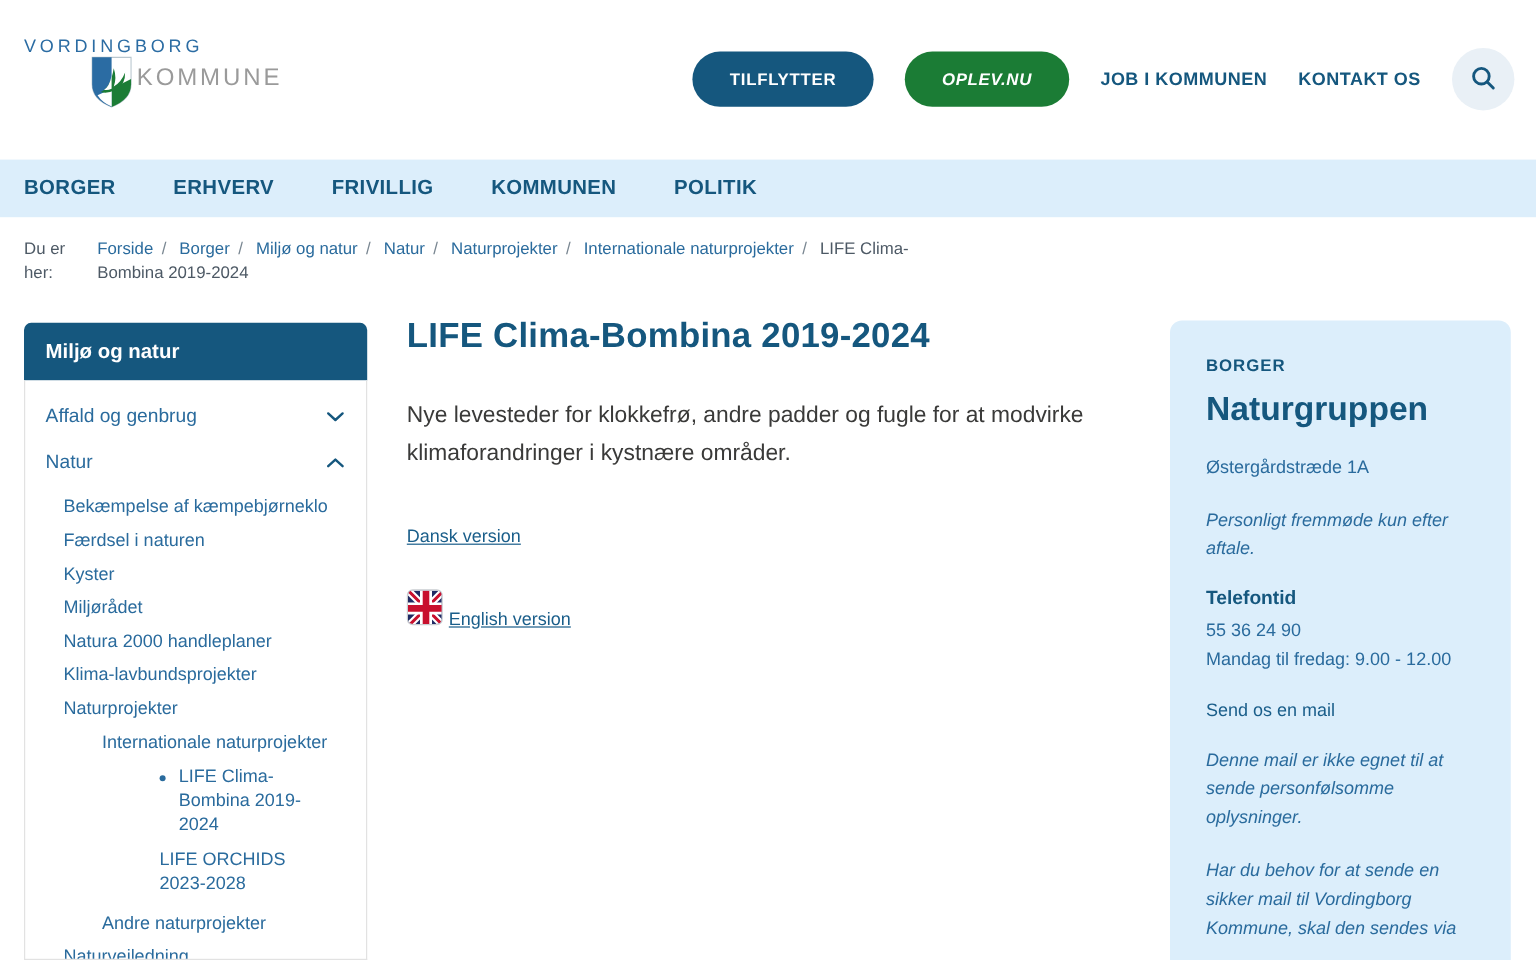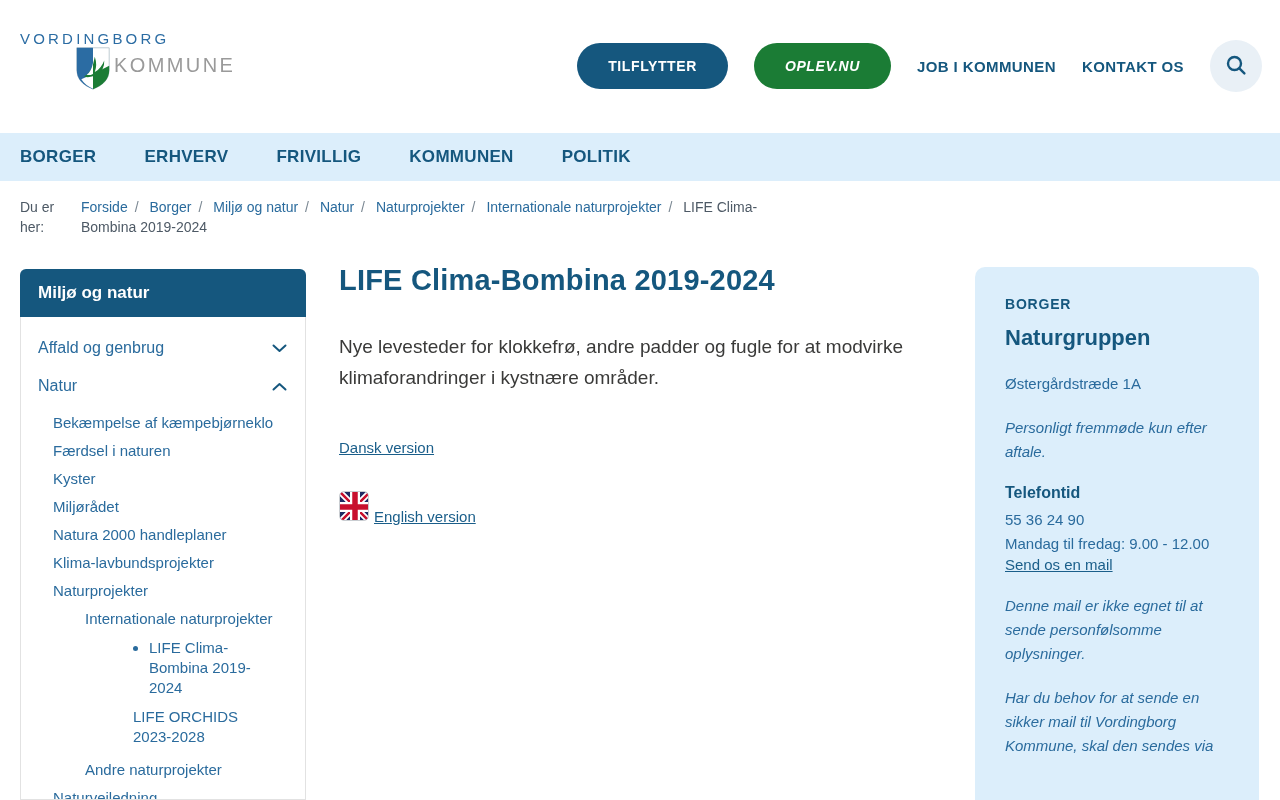--- a/index.html
+++ b/index.html
@@ -81,7 +81,7 @@
   .contact{position:absolute;left:975px;top:267px;width:284px;height:620px;background:var(--lightblue);
            border-radius:10px;padding:29px 30px;}
   .c-heading{font-size:14px;font-weight:bold;letter-spacing:.8px;color:var(--primary);}
-  .c-name{margin:13px 0 0 0;font-size:22px;font-weight:bold;color:var(--primary);}
+  .c-name{margin:13px 0 0 0;font-size:28px;font-weight:bold;color:var(--primary);}
   .c-addr{margin-top:21px;font-style:normal;font-size:15px;line-height:24px;color:var(--link);}
   .c-note{margin:20px 0 0 0;font-style:italic;font-size:15px;line-height:24px;color:var(--link);}
   .c-tel-h{margin:20px 0 0 0;font-size:16px;font-weight:bold;color:var(--primary);}

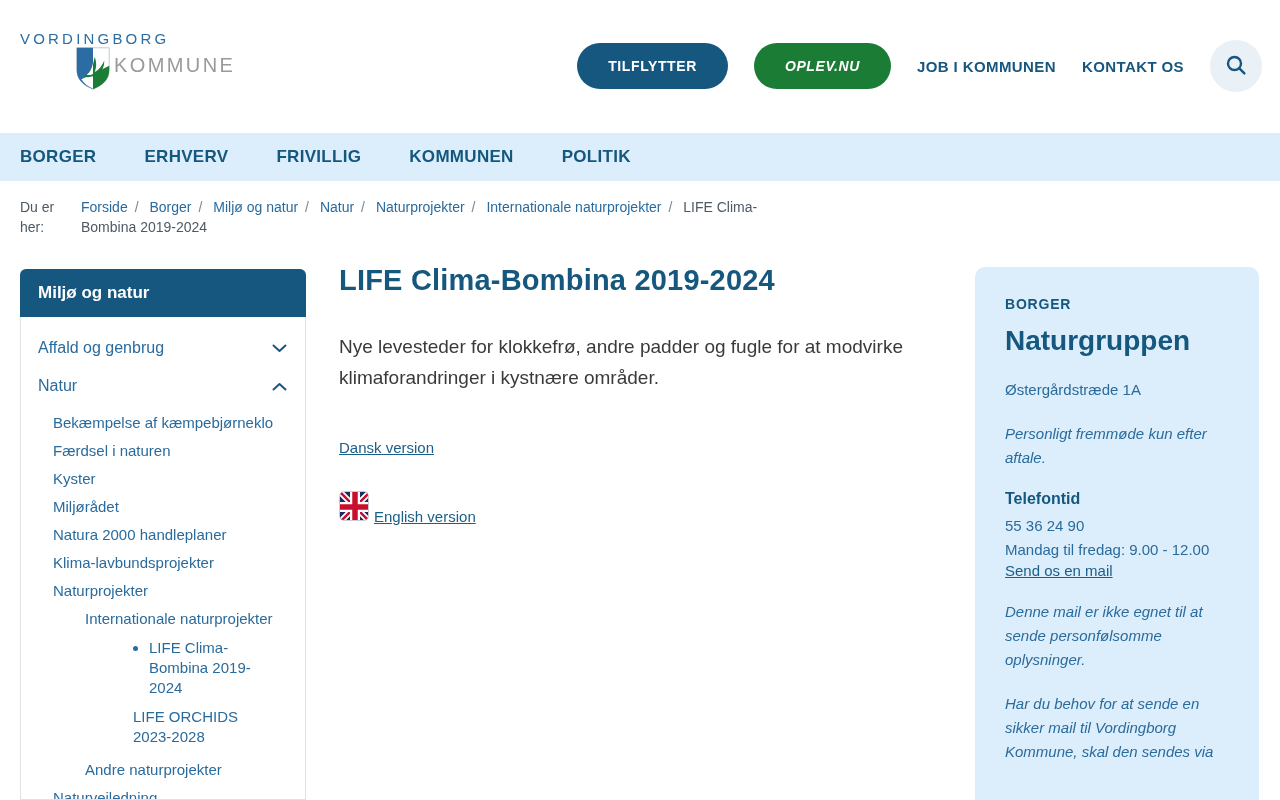--- a/index.html
+++ b/index.html
@@ -86,7 +86,7 @@
   .c-note{margin:20px 0 0 0;font-style:italic;font-size:15px;line-height:24px;color:var(--link);}
   .c-tel-h{margin:20px 0 0 0;font-size:16px;font-weight:bold;color:var(--primary);}
   .c-tel{margin:6px 0 0 0;font-size:15px;line-height:24px;color:var(--link);}
-  .c-mail{display:inline-block;font-size:15px;color:var(--linkdark);text-decoration:underline;cursor:pointer;}
+  .c-mail{display:inline-block;margin-top:22px;font-size:15px;color:var(--linkdark);cursor:pointer;}
   .c-note b{font-weight:normal;}
 </style>
 </head>

